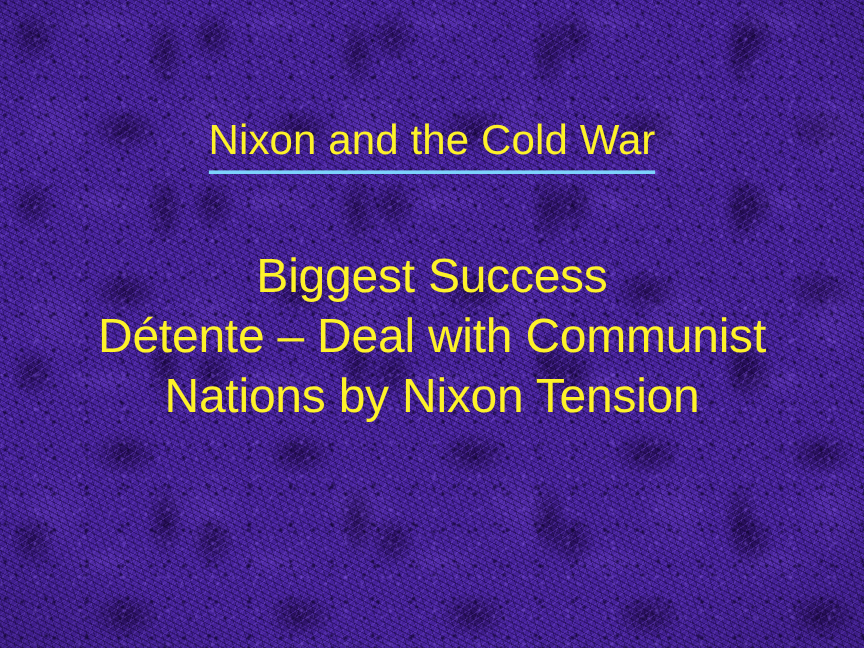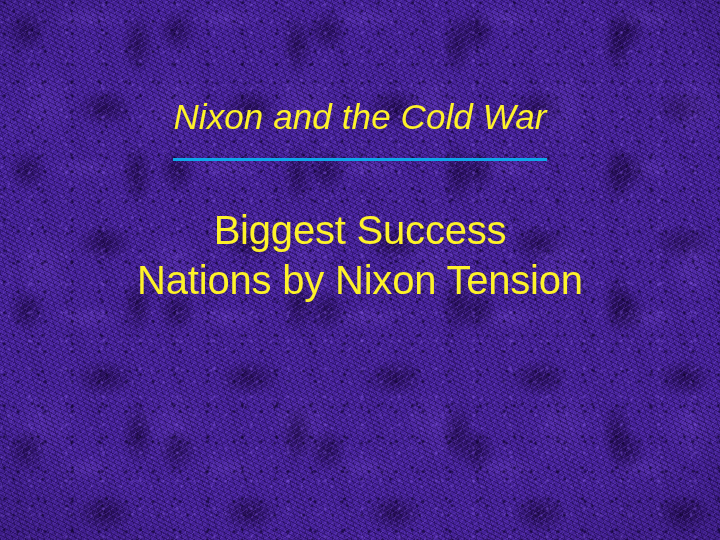--- a/index.html
+++ b/index.html
@@ -89,9 +89,8 @@
   }
   .slide-title .ul {
     display: inline-block;
-    border-bottom: 3px solid #0ea5e9;
-    padding-bottom: 20px;
-    font-style: italic;
+    border-bottom: 3px solid #7dd3fc;
+    padding-bottom: 4px;
   }
   .body-block {
     position: absolute;

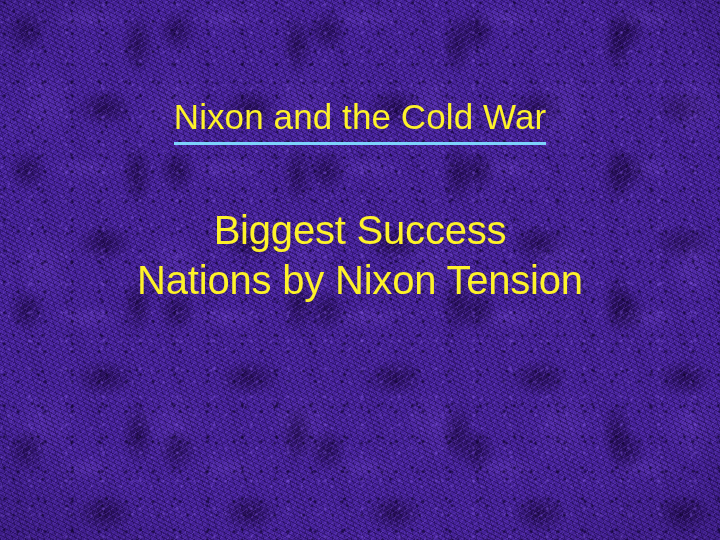--- a/index.html
+++ b/index.html
@@ -125,6 +125,7 @@
 
     <div class="body-block">
       <span class="body-line">Biggest Success</span>
+      <span class="body-line">Détente – Deal with Communist</span>
       <span class="body-line">Nations by Nixon Tension</span>
     </div>
 

